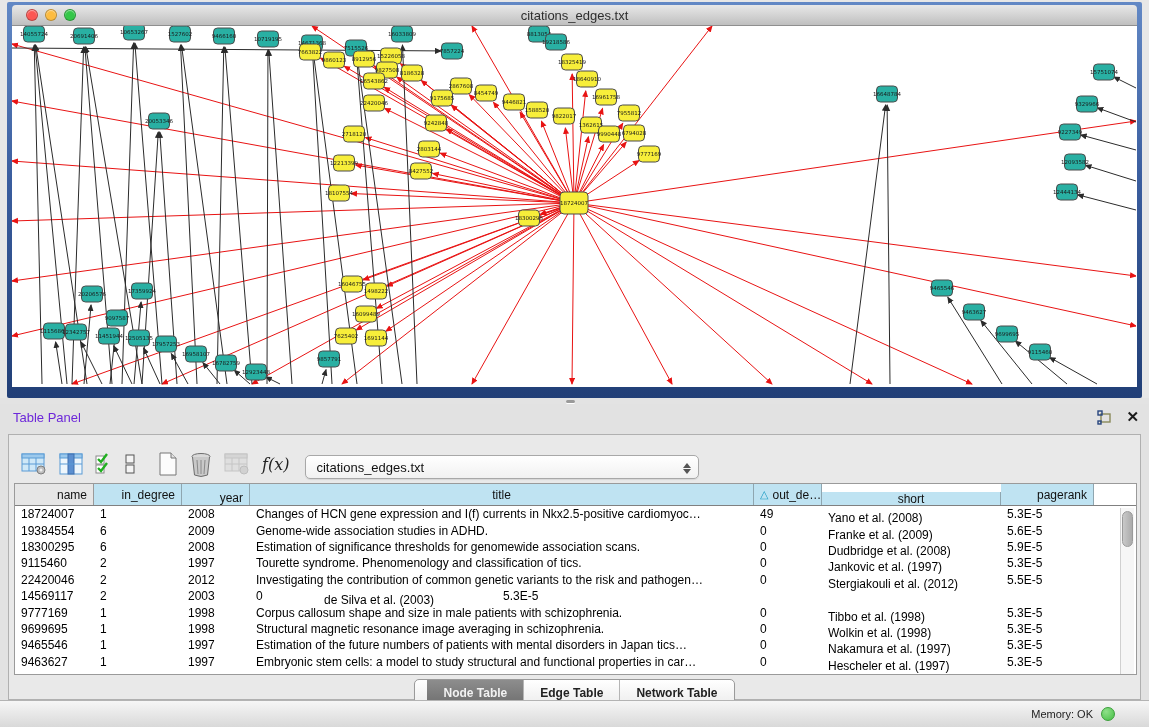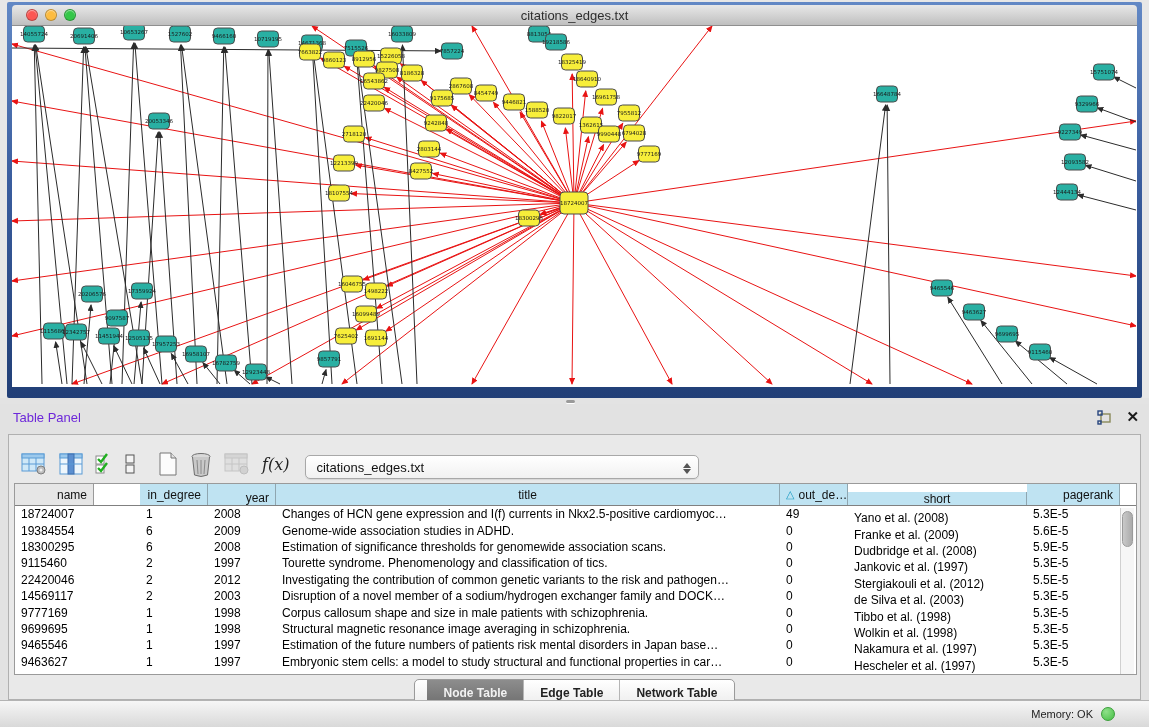--- a/index.html
+++ b/index.html
@@ -57,7 +57,7 @@
   .th.right { justify-content:flex-end; }
   .th.center { justify-content:center; }
   .sort-tri { color:#1d9cc4; margin-right:4px; font-size:11px; }
-  .c0{width:79px;} .c1{width:68px;margin-left:46px;} .c2{width:68px;align-items:flex-end;} .c3{width:504px;} .c4{width:68px;} .c5{width:179px;margin-top:8px;} .c6{width:93px;}
+  .c0{width:79px;} .c1{width:88px;} .c2{width:68px;align-items:flex-end;} .c3{width:504px;} .c4{width:68px;} .c5{width:179px;margin-top:8px;} .c6{width:93px;}
   .tbody { font-size:12px; color:#000; }
   .tr { display:flex; height:16.4px; align-items:center; }
   .td { padding:0 6px; white-space:nowrap; overflow:hidden; }

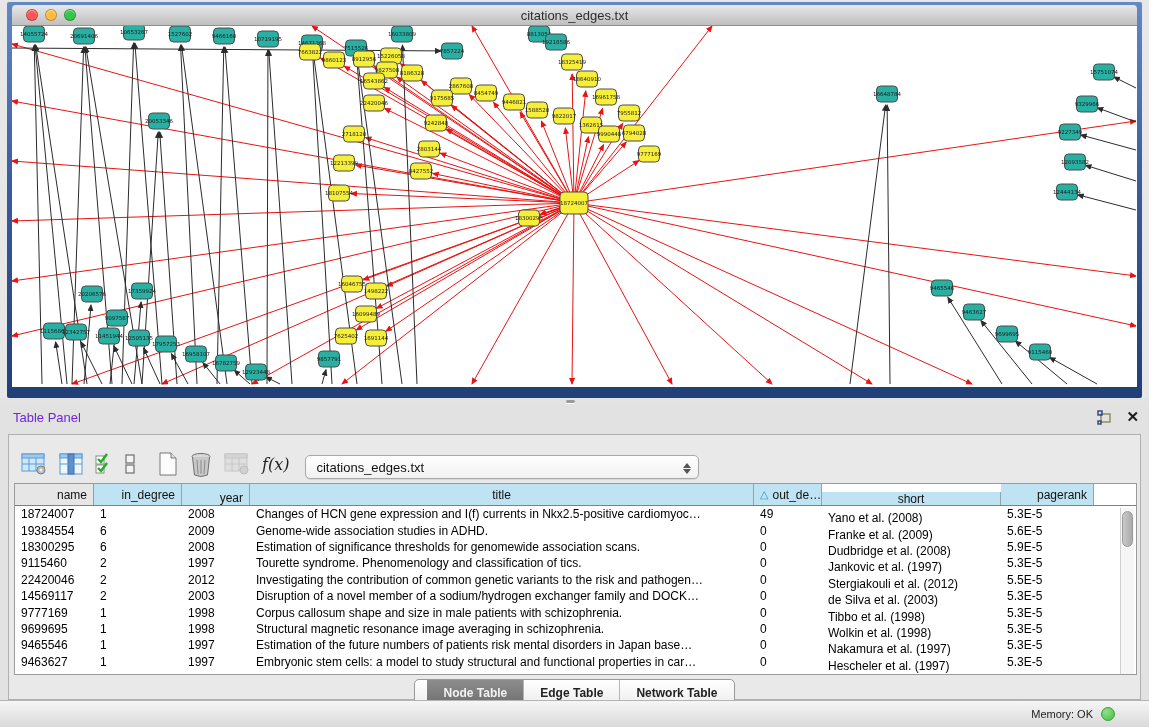--- a/index.html
+++ b/index.html
@@ -524,7 +524,6 @@
             <div class="td c0">14569117</div>
             <div class="td c1">2</div>
             <div class="td c2">2003</div>
-            <div class="td c3">Disruption of a novel member of a sodium/hydrogen exchanger family and DOCK…</div>
             <div class="td c4">0</div>
             <div class="td c5">de Silva et al. (2003)</div>
             <div class="td c6">5.3E-5</div>

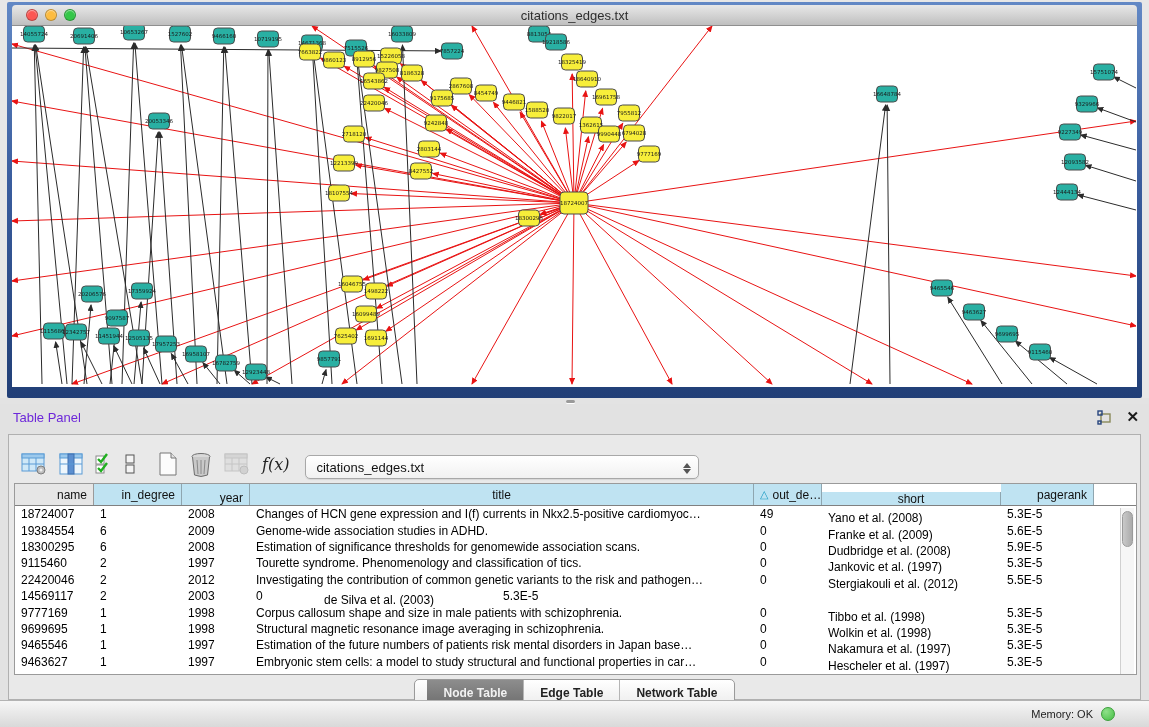--- a/index.html
+++ b/index.html
@@ -550,7 +550,7 @@
             <div class="td c0">9465546</div>
             <div class="td c1">1</div>
             <div class="td c2">1997</div>
-            <div class="td c3">Estimation of the future numbers of patients risk mental disorders in Japan base…</div>
+            <div class="td c3">Estimation of the future numbers of patients with mental disorders in Japan tics…</div>
             <div class="td c4">0</div>
             <div class="td c5">Nakamura et al. (1997)</div>
             <div class="td c6">5.3E-5</div>

